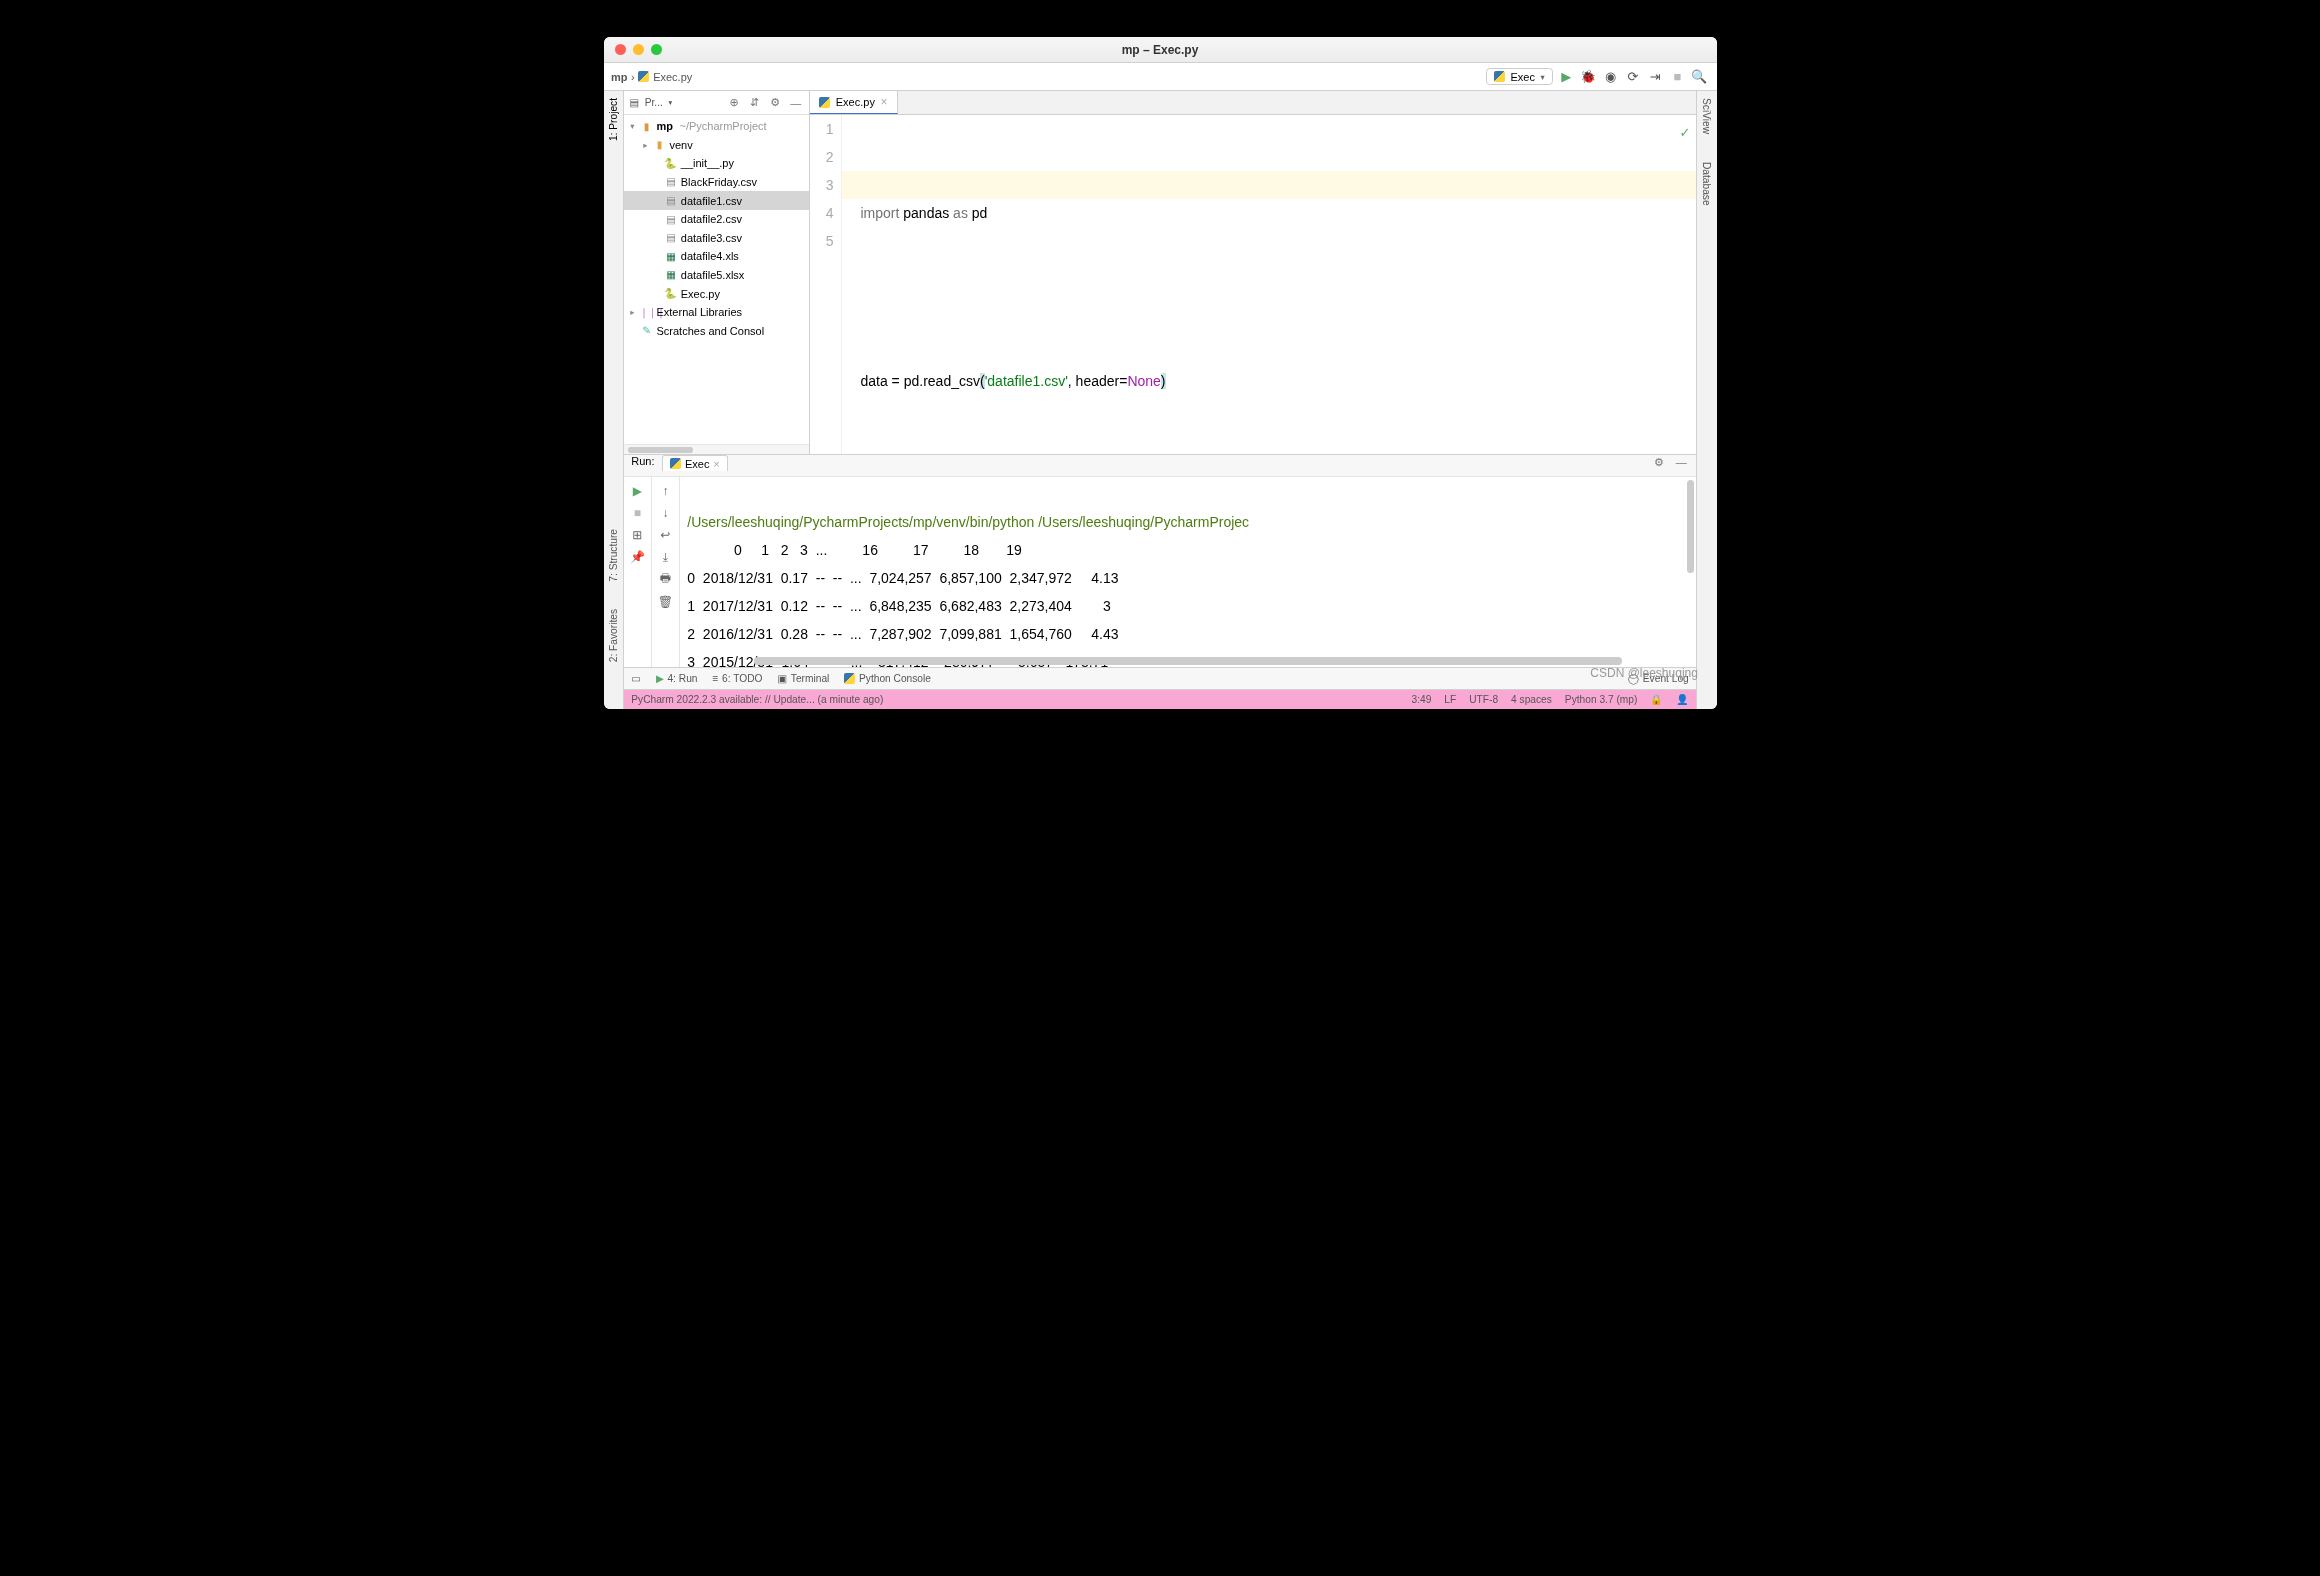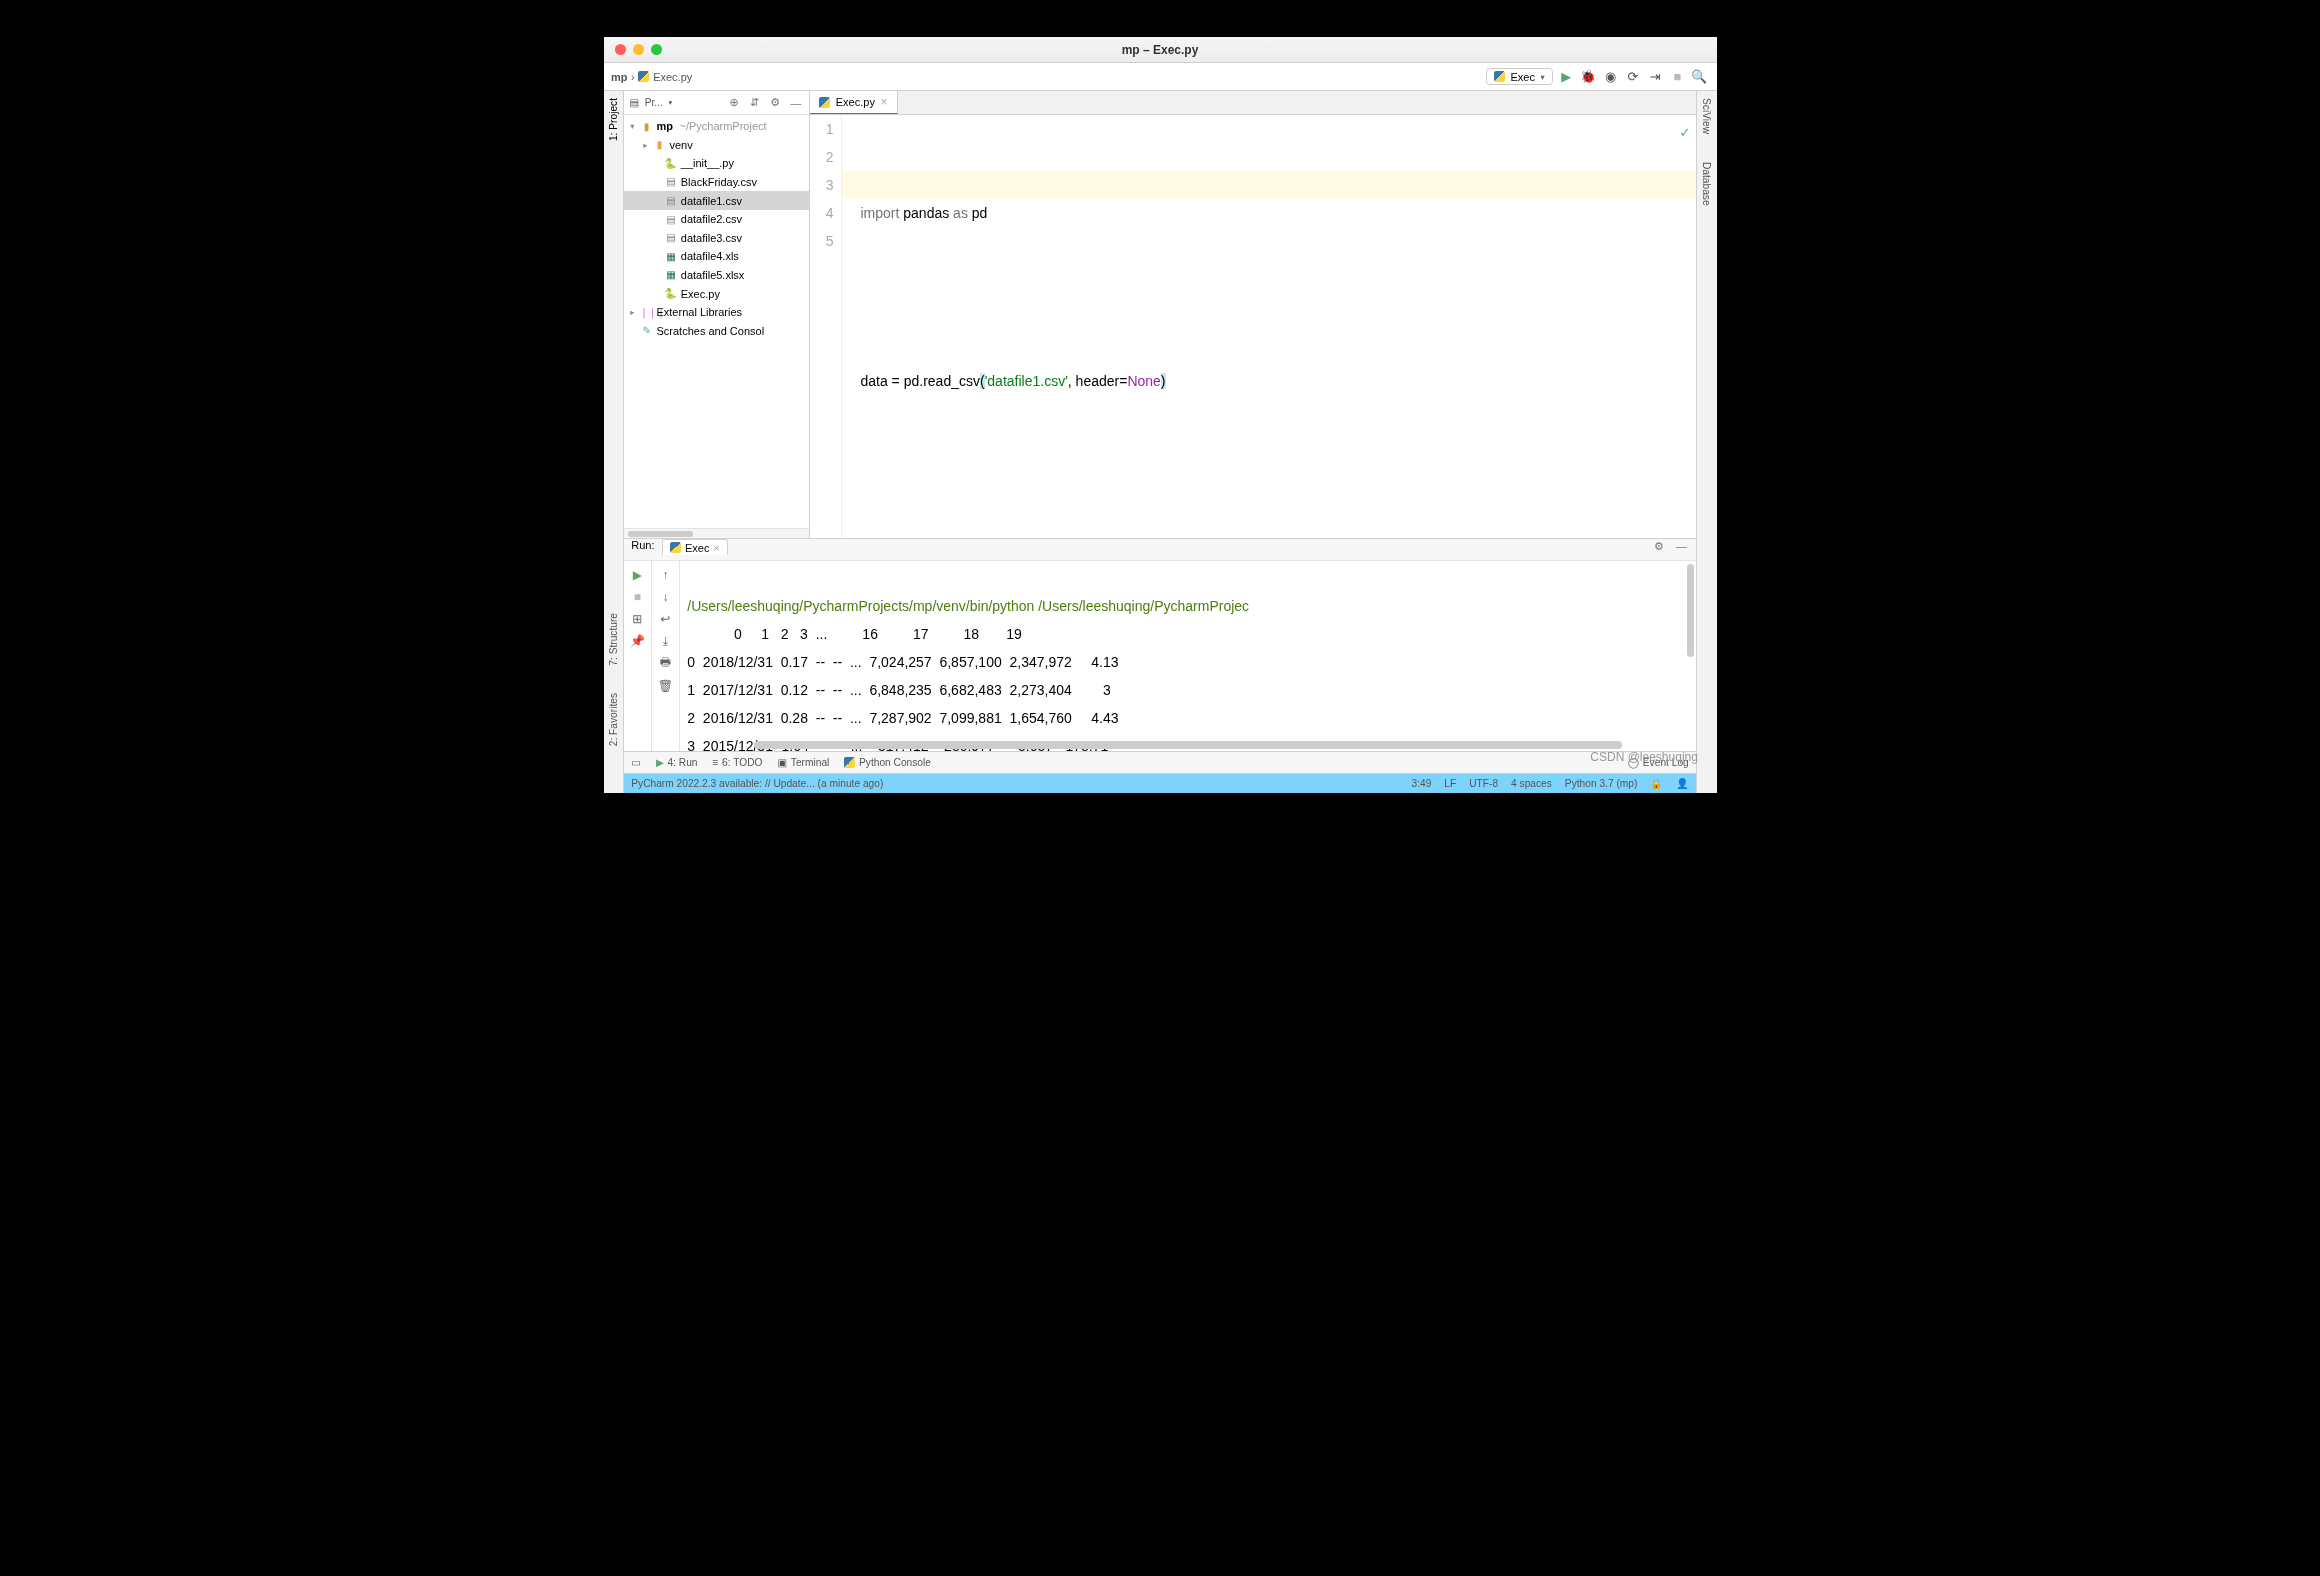--- a/index.html
+++ b/index.html
@@ -4,7 +4,7 @@
 <style>
 *{box-sizing:border-box;margin:0;padding:0;font-family:-apple-system,BlinkMacSystemFont,"Segoe UI",sans-serif}
 body{background:#000;display:flex;justify-content:center;align-items:flex-start;padding:37px 56px;min-height:100vh}
-.app{width:1113px;height:756px;background:#fff;border-radius:1px;box-shadow:0 9.3px 37px rgba(0,0,0,.5);display:flex;flex-direction:column;overflow:hidden;position:relative}
+.app{width:1113px;height:672px;background:#fff;border-radius:6px;box-shadow:0 9.3px 37px rgba(0,0,0,.5);display:flex;flex-direction:column;overflow:hidden;position:relative}
 .titlebar{height:26px;background:linear-gradient(#f6f6f6,#ececec);border-bottom:0.9px solid #d0d0d0;display:flex;align-items:center;padding:0 11px;position:relative}
 .traffic{display:flex;gap:7.4px}
 .tl{width:11px;height:11px;border-radius:50%}

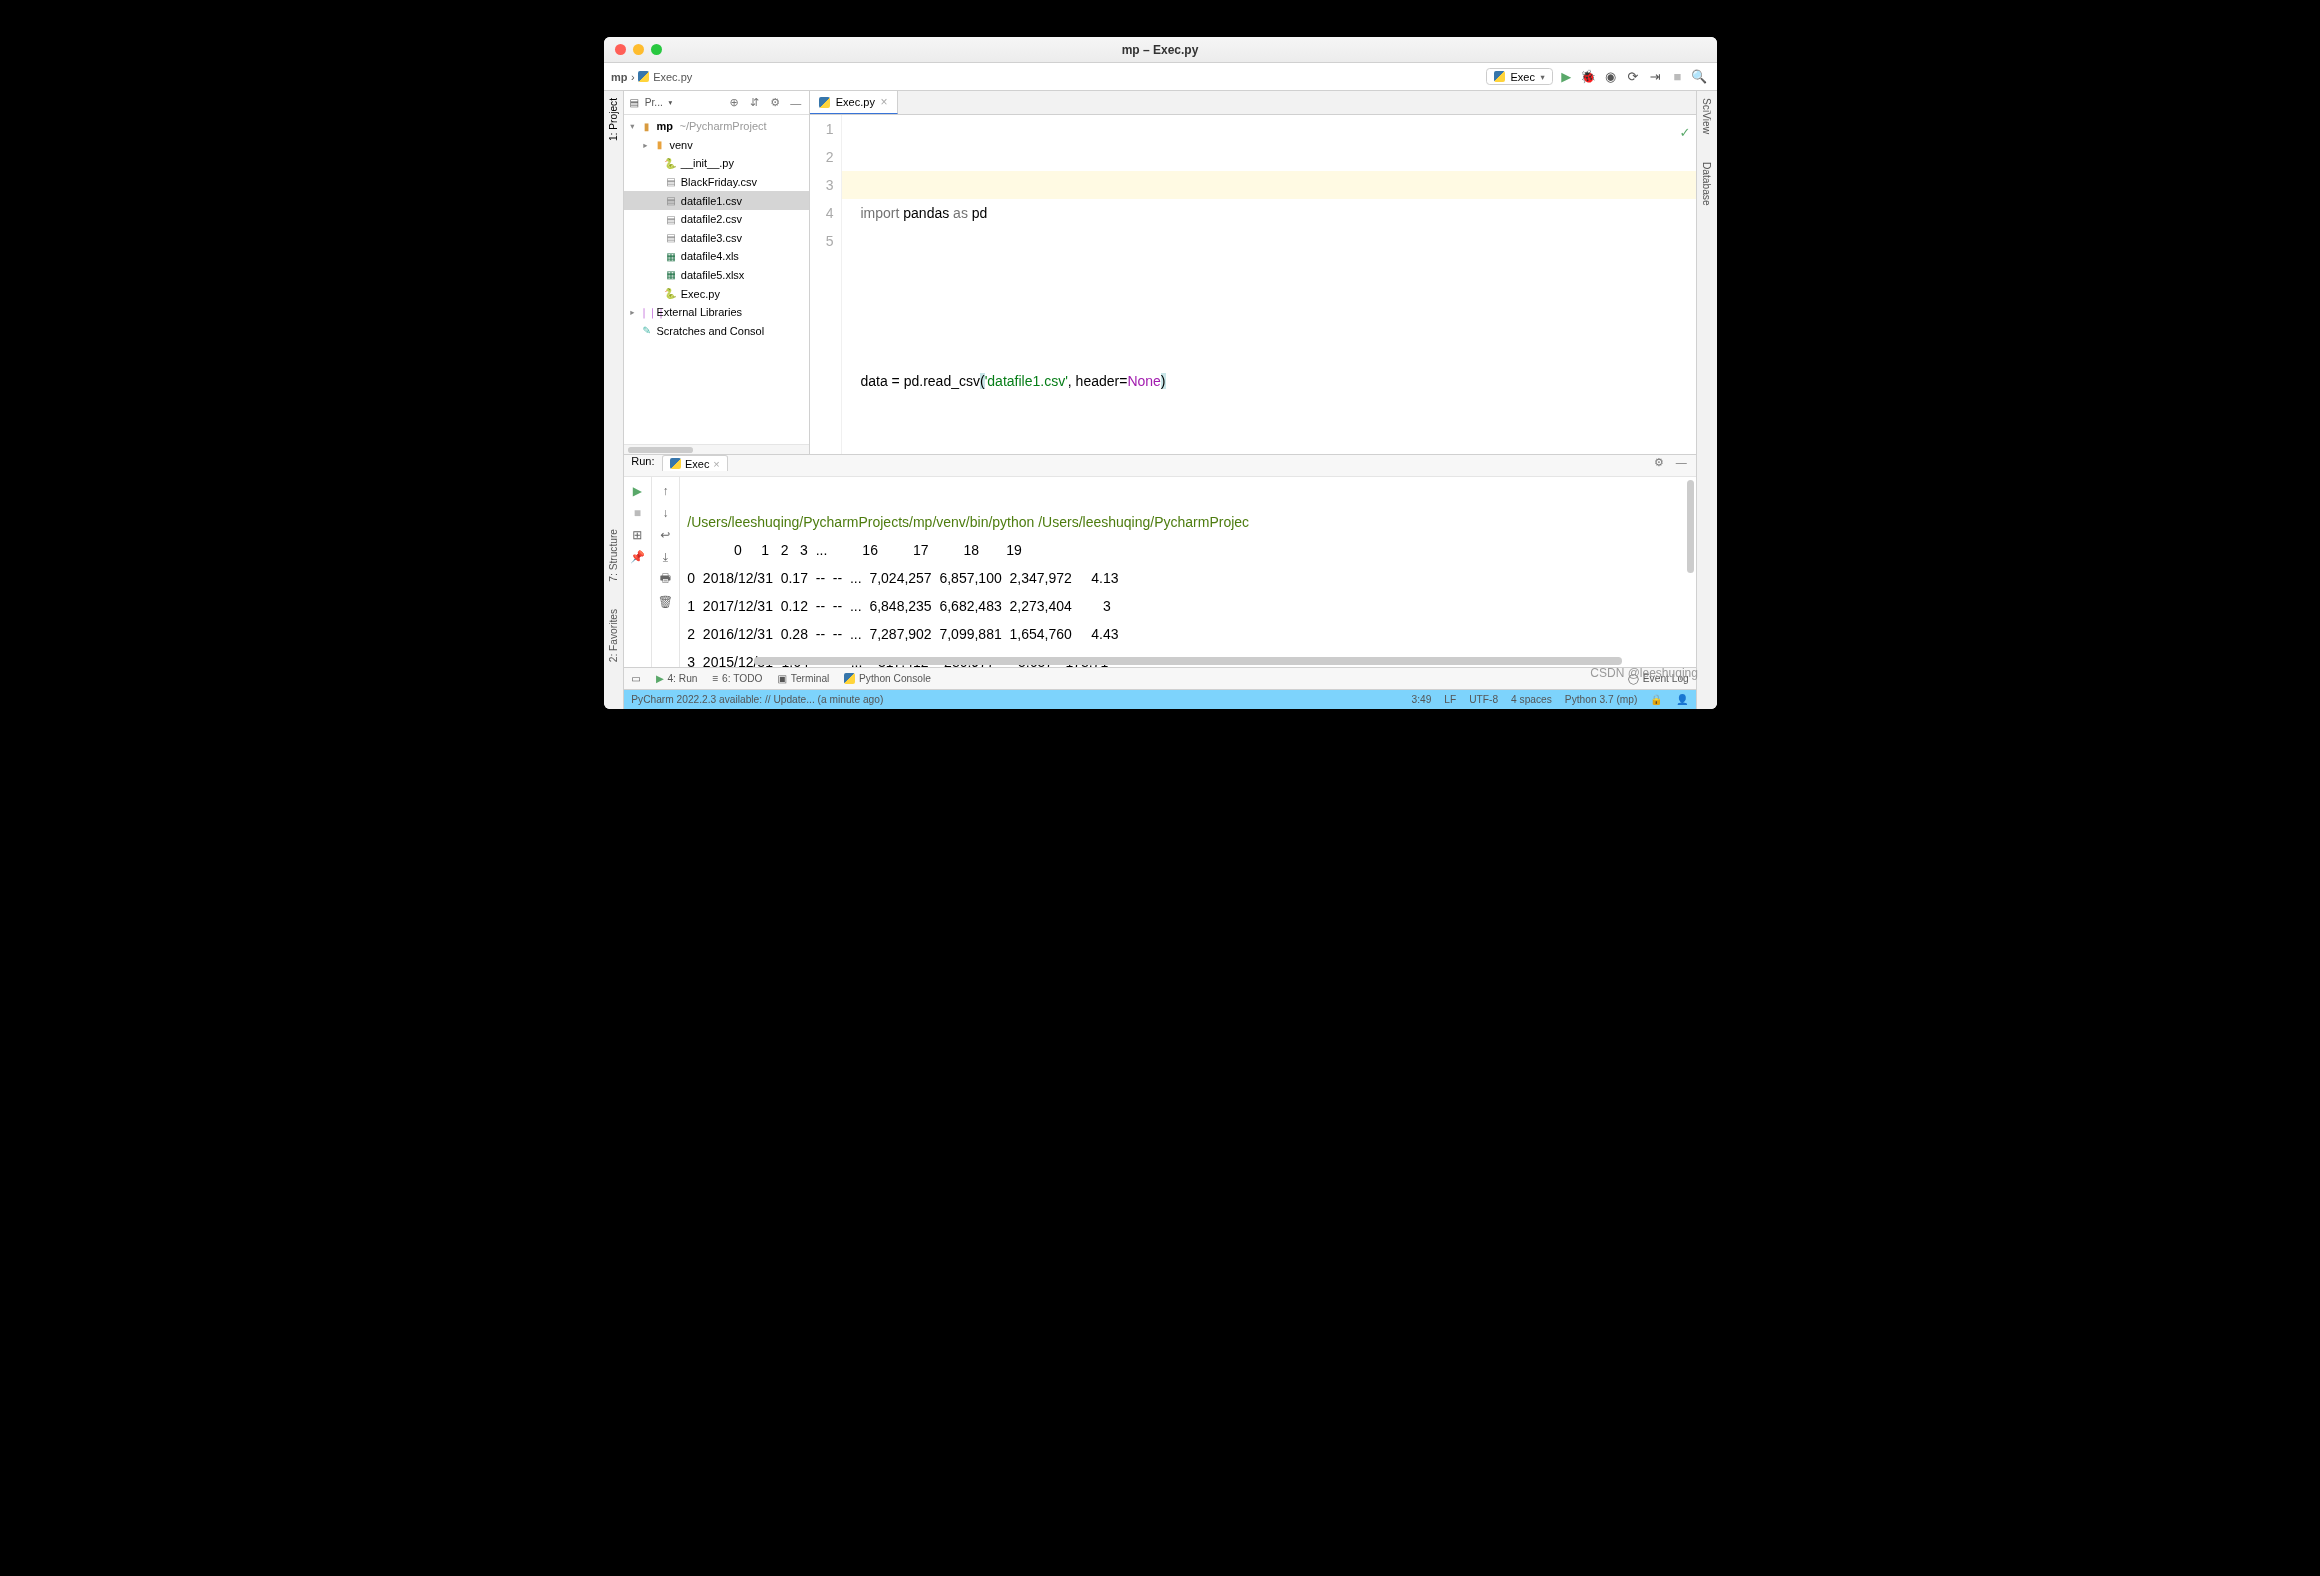--- a/index.html
+++ b/index.html
@@ -79,7 +79,7 @@
 .btm-bar{height:22px;border-top:0.9px solid #d0d0d0;display:flex;align-items:center;padding:0 7.4px;gap:15px;font-size:10.2px;color:#555;background:#f7f7f7}
 .btm-bar .sp{flex:1}
 .btm-item{display:flex;align-items:center;gap:3.7px;cursor:pointer}
-.status-bar{height:20.4px;border-top:0.9px solid #d0d0d0;display:flex;align-items:center;padding:0 7.4px;gap:13px;font-size:10.2px;color:#555;background:#7dd3fc}
+.status-bar{height:20.4px;border-top:0.9px solid #d0d0d0;display:flex;align-items:center;padding:0 7.4px;gap:13px;font-size:10.2px;color:#555;background:#f9a8d4}
 .status-bar .sp{flex:1}
 .watermark{position:absolute;bottom:29px;right:18.6px;color:#999;font-size:12px;z-index:5}
 .py-logo{width:11px;height:11px;display:inline-block;background:linear-gradient(135deg,#3776ab 50%,#ffd43b 50%);border-radius:1.9px}

